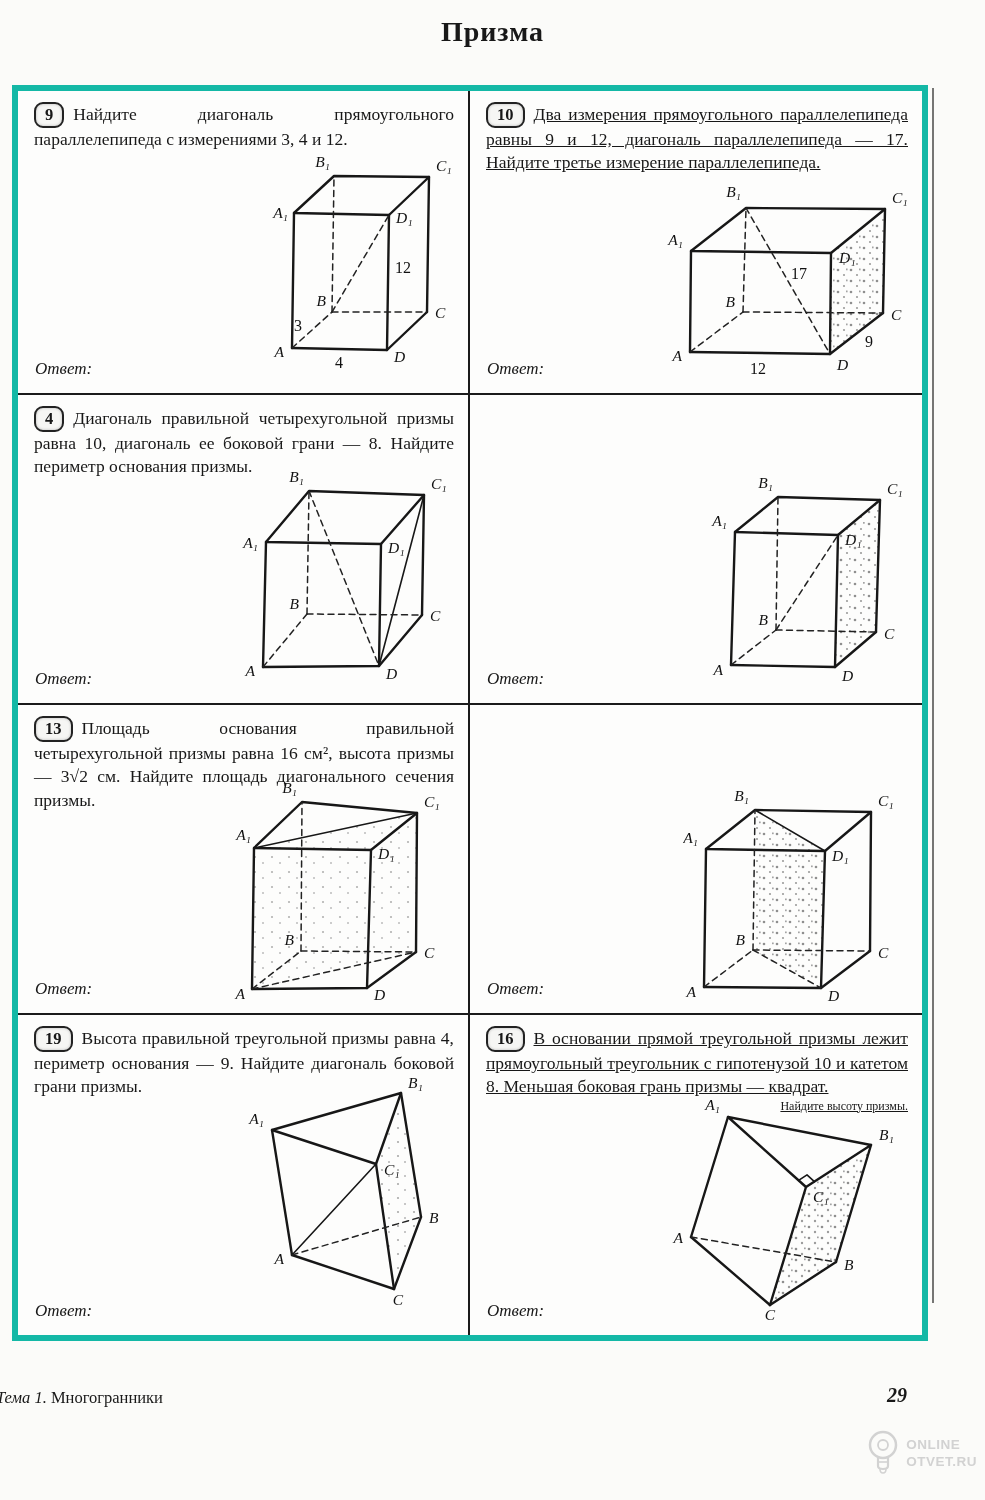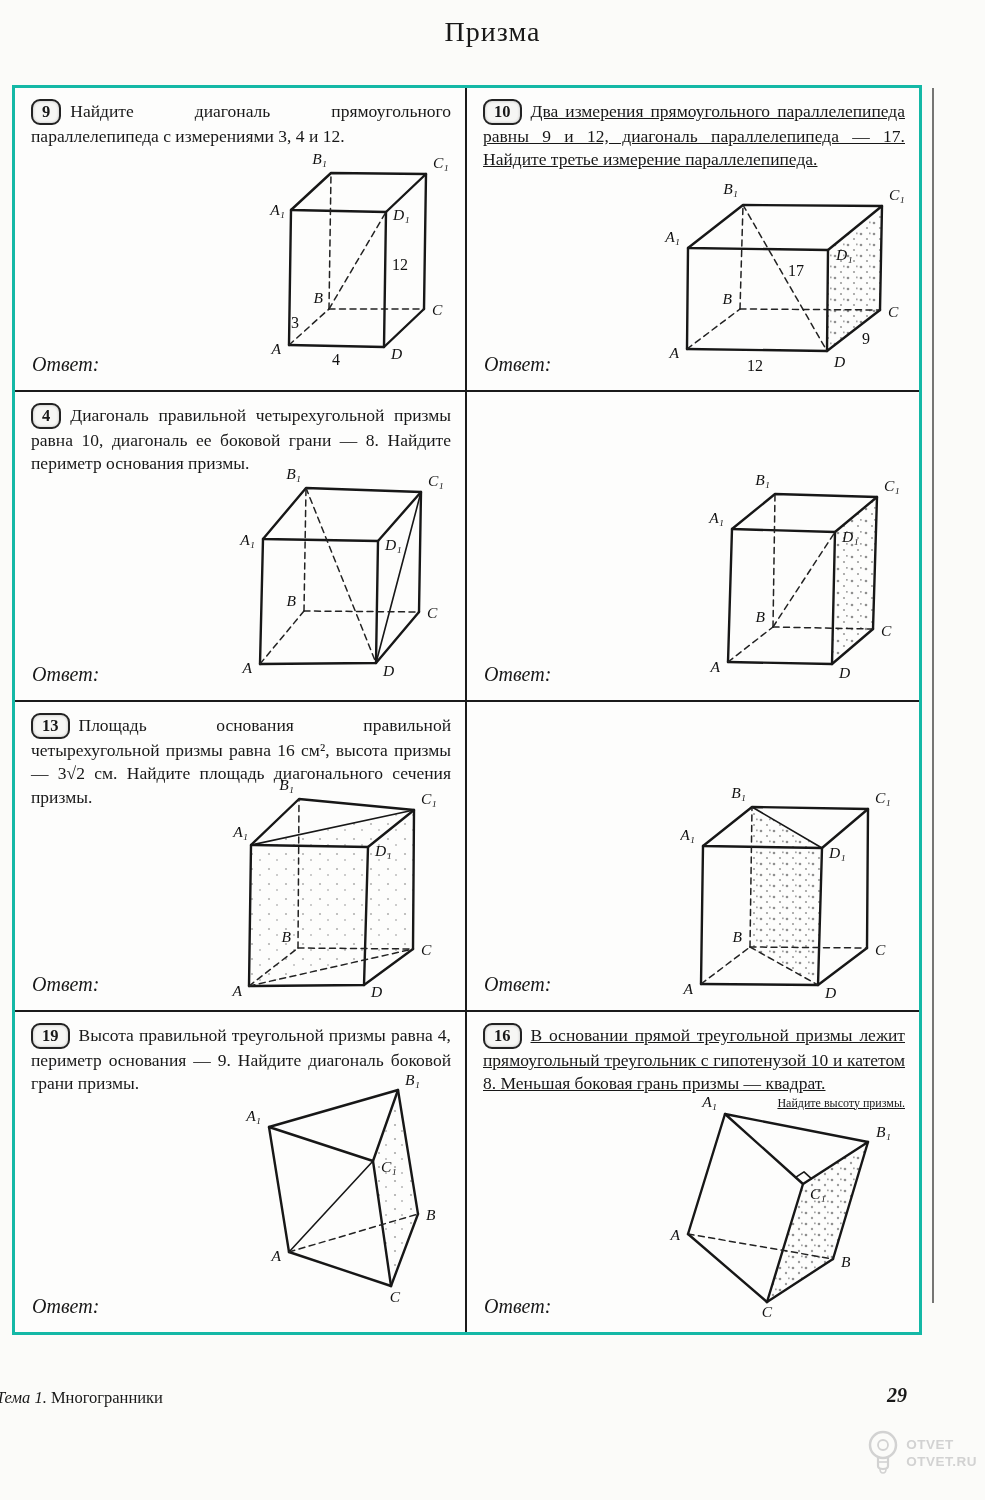--- a/index.html
+++ b/index.html
@@ -11,7 +11,7 @@
   }
   .page-title{
     position:absolute;top:16px;left:0;width:100%;
-    text-align:center;font-size:28px;font-weight:normal;letter-spacing:1px;
+    text-align:center;font-size:28px;font-weight:bold;letter-spacing:1px;
   }
   .grid{
     position:absolute;left:12px;top:85px;width:904px;

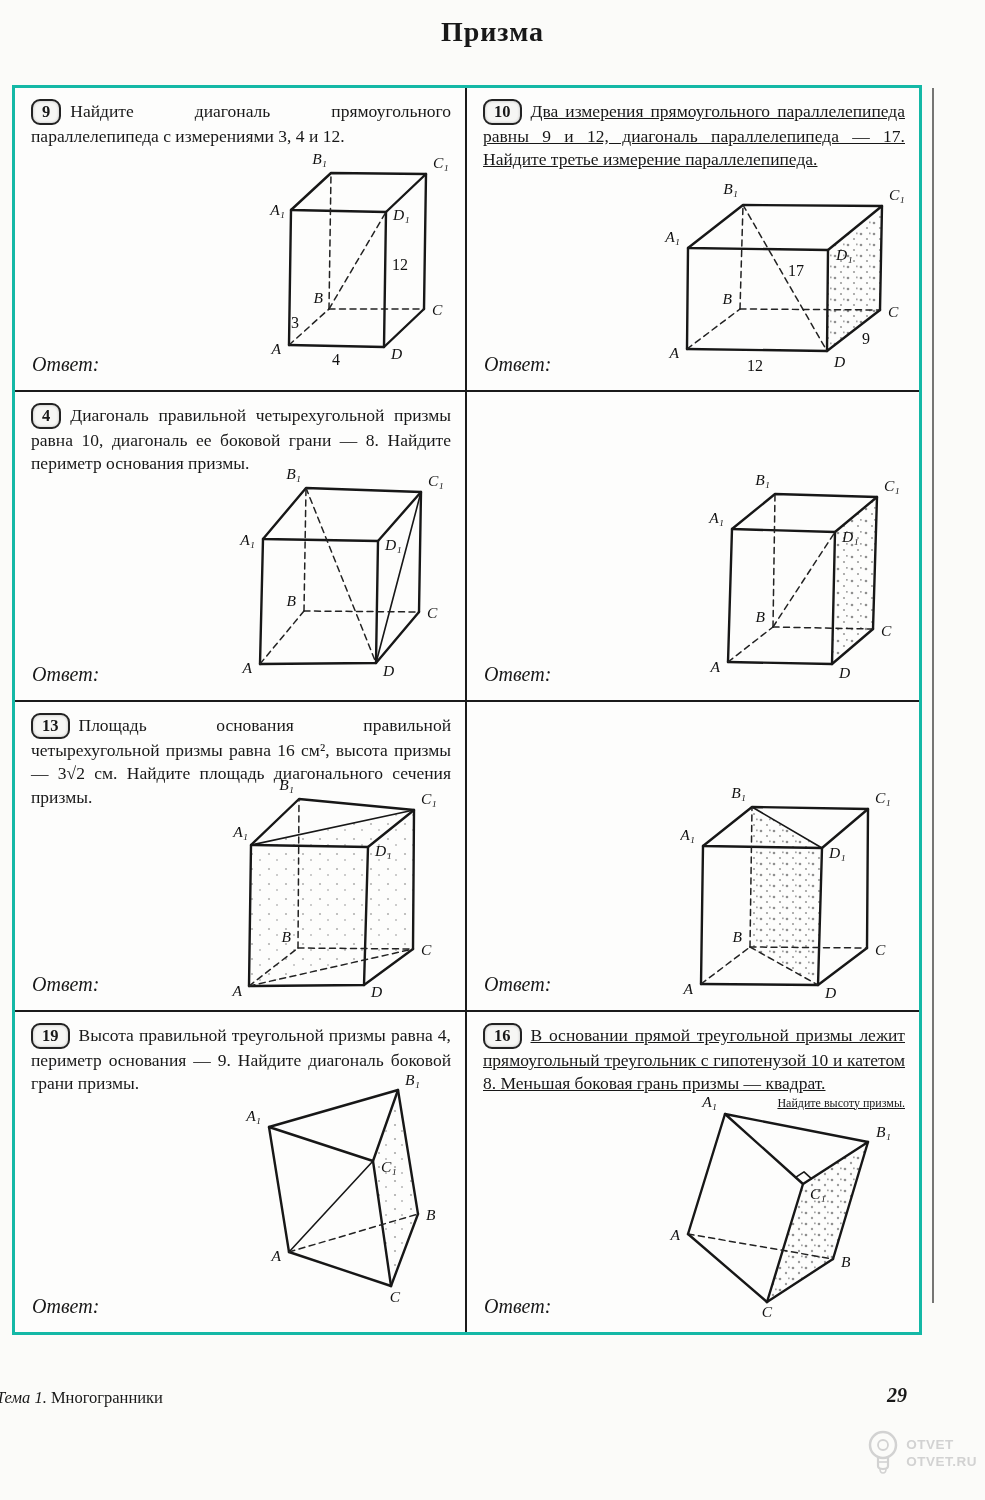--- a/index.html
+++ b/index.html
@@ -15,7 +15,7 @@
   }
   .grid{
     position:absolute;left:12px;top:85px;width:904px;
-    border:3px solid #14b8a6;
+    border:6px solid #14b8a6;
     display:grid;
     grid-template-columns:452px 452px;
     grid-template-rows:304px 310px 310px 320px;

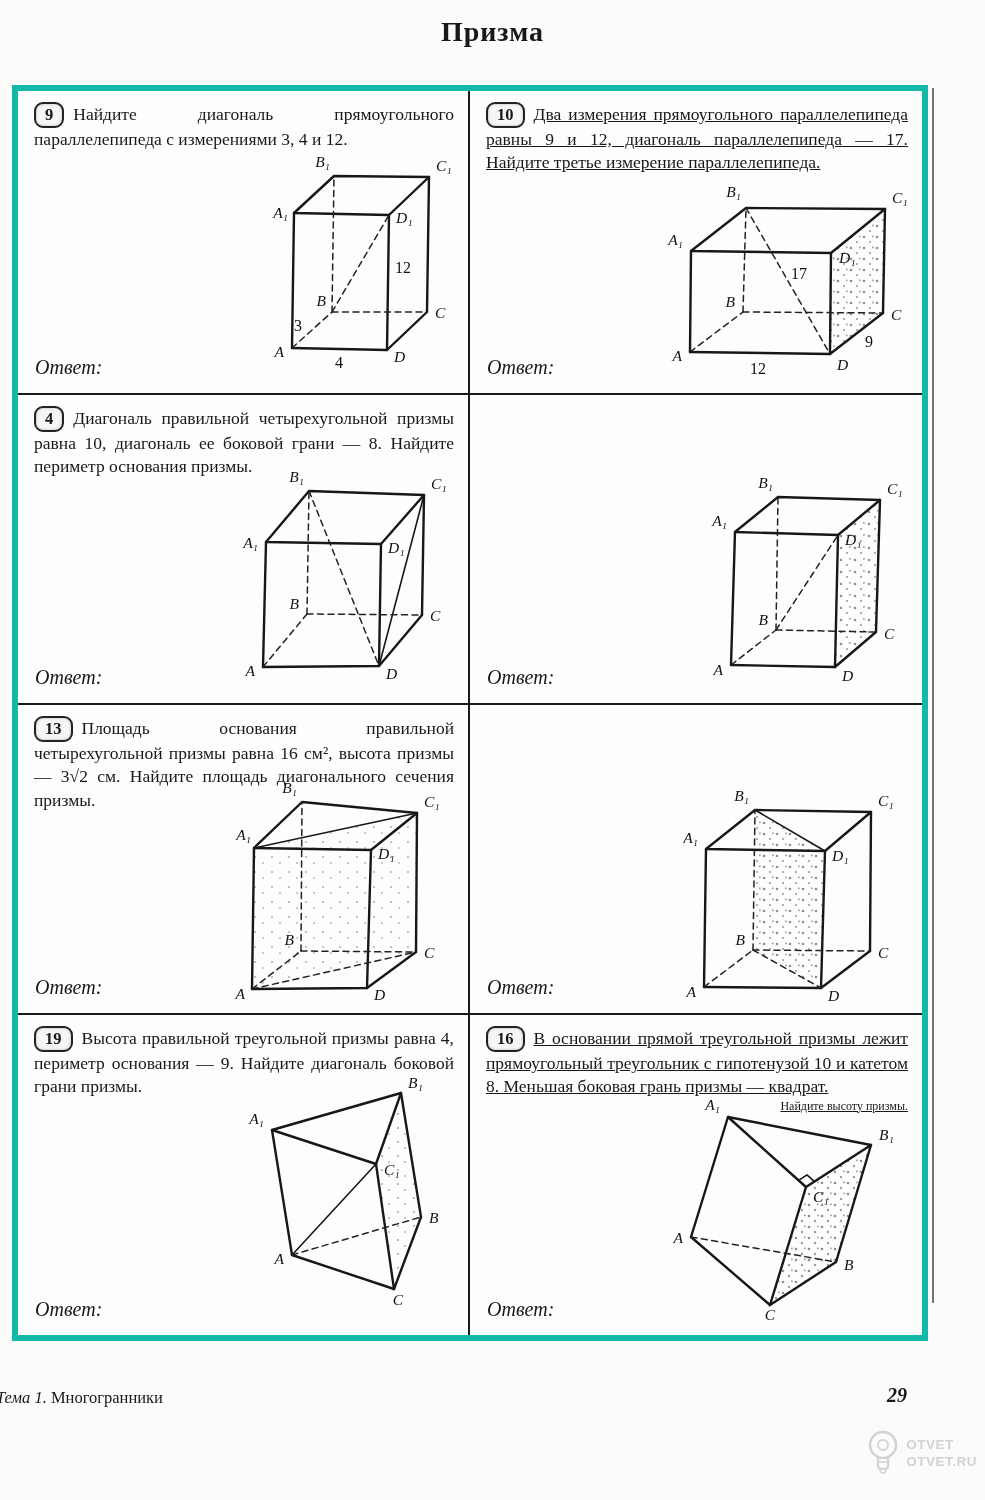--- a/index.html
+++ b/index.html
@@ -45,7 +45,7 @@
   }
   .answer{
     position:absolute;left:17px;bottom:14px;
-    font-style:italic;font-size:20px;
+    font-style:italic;font-size:17px;
   }
   .diagram{position:absolute;}
   .diagram text{

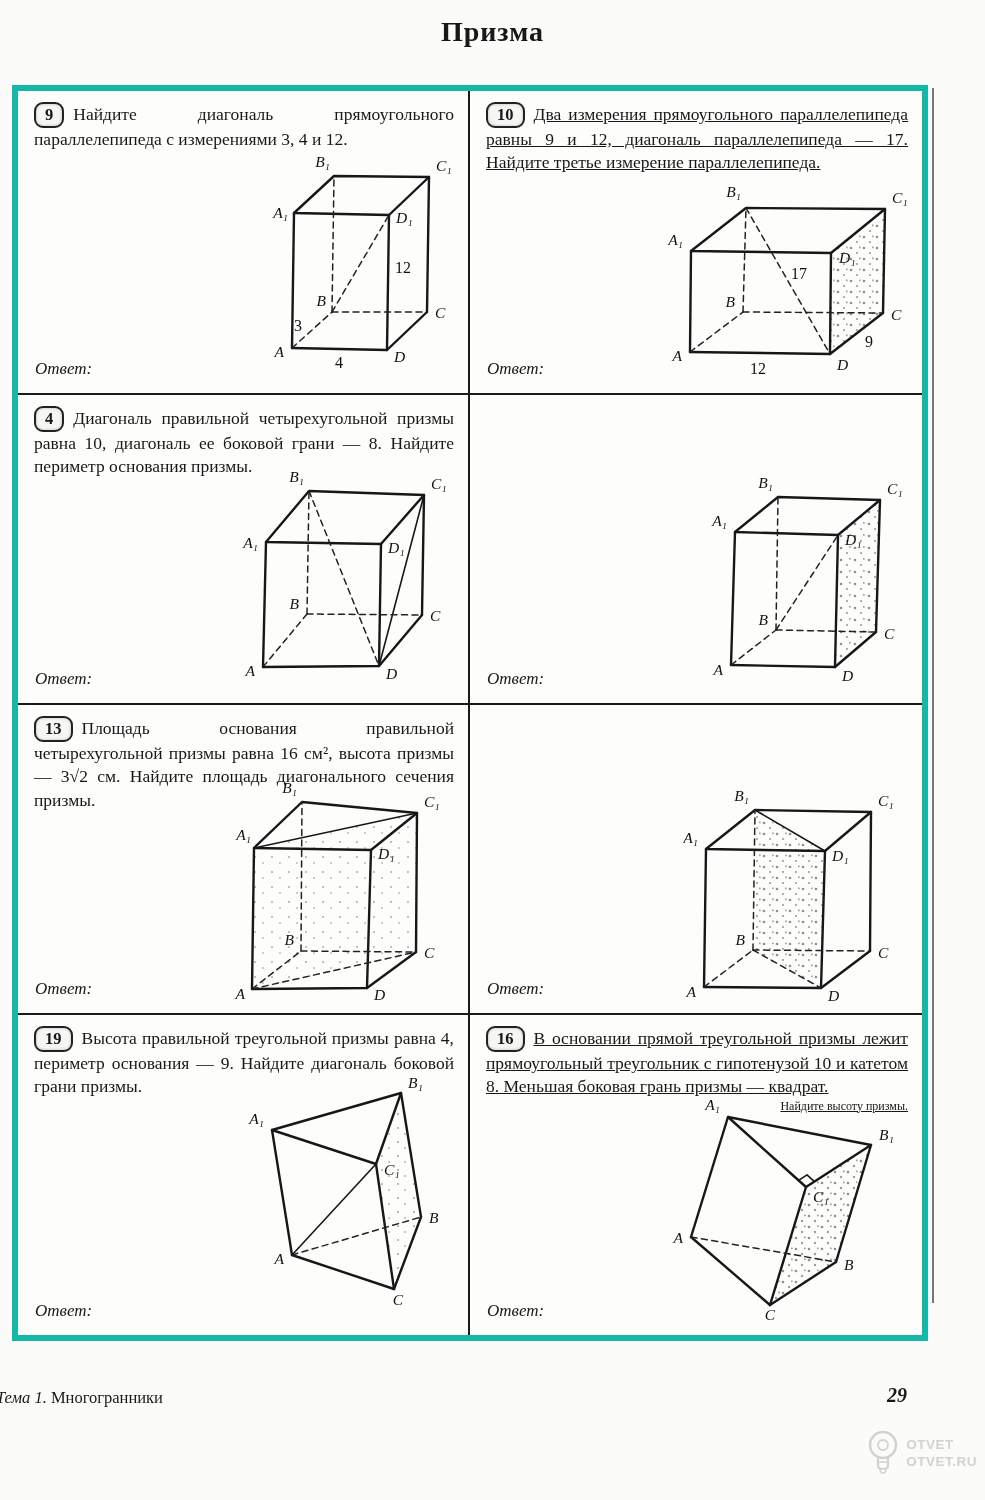--- a/index.html
+++ b/index.html
@@ -332,7 +332,7 @@
     <path d="M16 41 Q16 45 19 45 Q22 45 22 41" fill="none" stroke="#d2d2d2" stroke-width="1.6"></path>
   </svg>
   <div class="wm-text">
-    <div>OTVET</div>
+    <div>ONLINE</div>
     <div>OTVET.RU</div>
   </div>
 </div>

